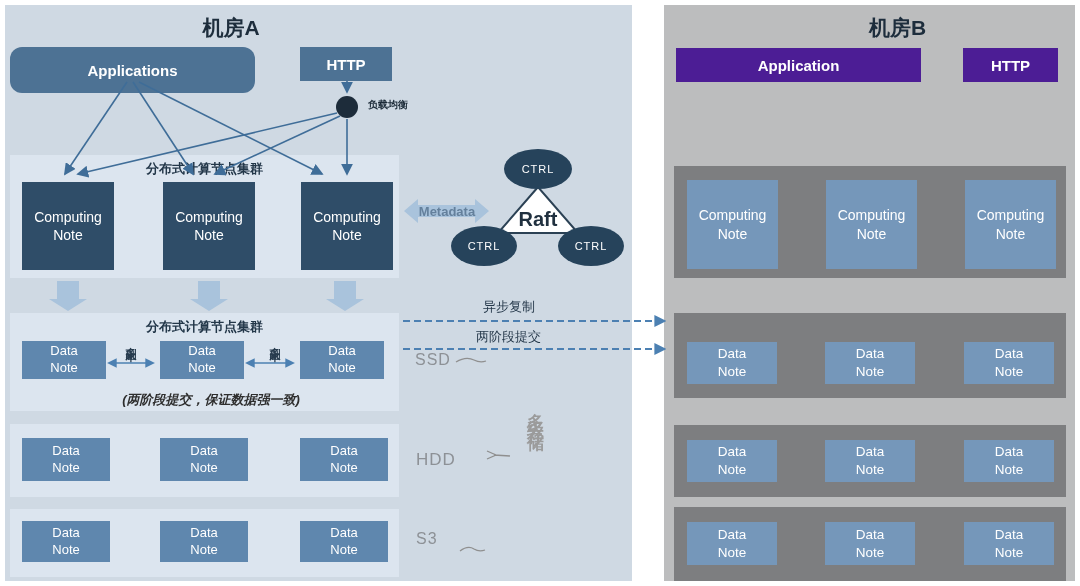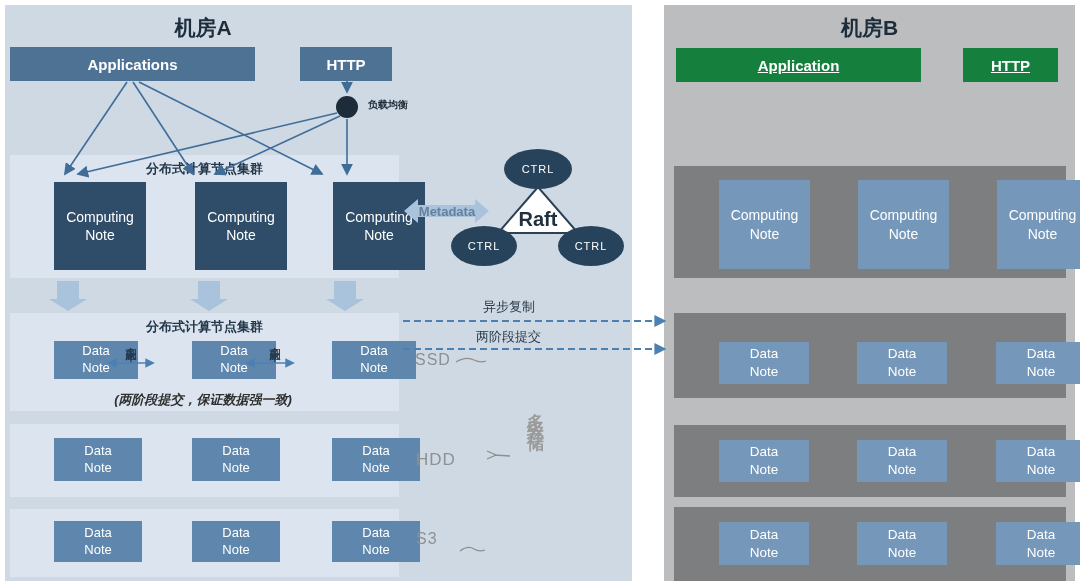--- a/index.html
+++ b/index.html
@@ -8,7 +8,7 @@
   .panel { position:absolute; }
   .panel-a { left:5px; top:5px; width:627px; height:576px; background:#cfd9e3; }
   .panel-b { left:664px; top:5px; width:411px; height:576px; background:#bcbdbe; }
-  .title { position:absolute; font-size:21px; font-weight:700; color:#1d2d3c; text-align:center; }
+  .title { position:absolute; font-size:21px; font-weight:700; color:#1d2d3c; text-align:center;margin-left:28px; }
   .hdr { position:absolute; display:flex; align-items:center; justify-content:center;
          color:#fff; font-size:15px; font-weight:600; }
   .hdr-a { background:#4d7294; }

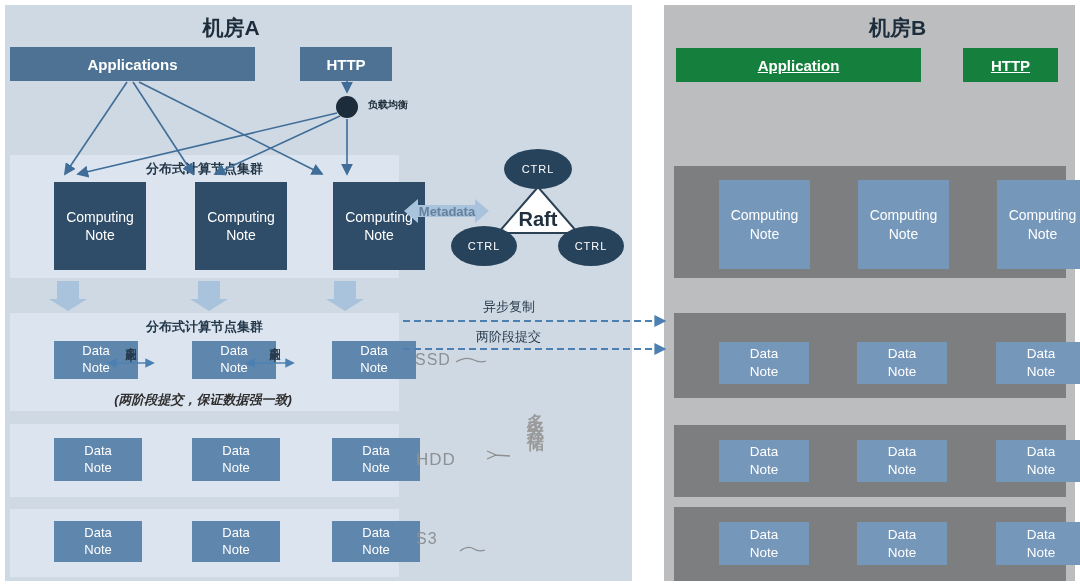--- a/index.html
+++ b/index.html
@@ -41,7 +41,7 @@
   <div class="panel panel-a">
     <div class="title" style="left:0; top:9px; width:396px;">机房A</div>
 
-    <div class="hdr hdr-a" style="left:5px; top:42px; width:245px; height:34px;">Applications</div>
+    <div class="hdr hdr-a" style="left:5px; top:42px; width:245px; height:46px;border-radius:12px;">Applications</div>
     <div class="hdr hdr-a" style="left:295px; top:42px; width:92px; height:34px;">HTTP</div>
 
     <div class="lbl lb-label" style="left:363px; top:93px;">负载均衡</div>

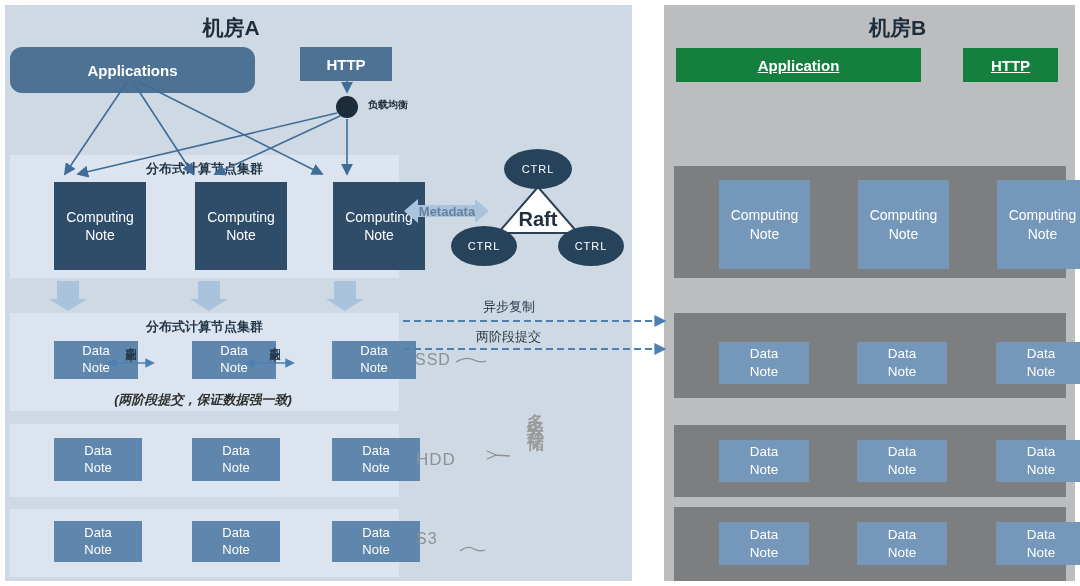--- a/index.html
+++ b/index.html
@@ -12,7 +12,7 @@
   .hdr { position:absolute; display:flex; align-items:center; justify-content:center;
          color:#fff; font-size:15px; font-weight:600; }
   .hdr-a { background:#4d7294; }
-  .hdr-b { background:#15803d;text-decoration:underline; }
+  .hdr-b { background:#4c1d95; }
   .container-a { position:absolute; background:#dce5ef; }
   .container-b { position:absolute; background:#7d7e80; }
   .cluster-label { position:absolute; left:0; top:5px; width:100%; text-align:center;

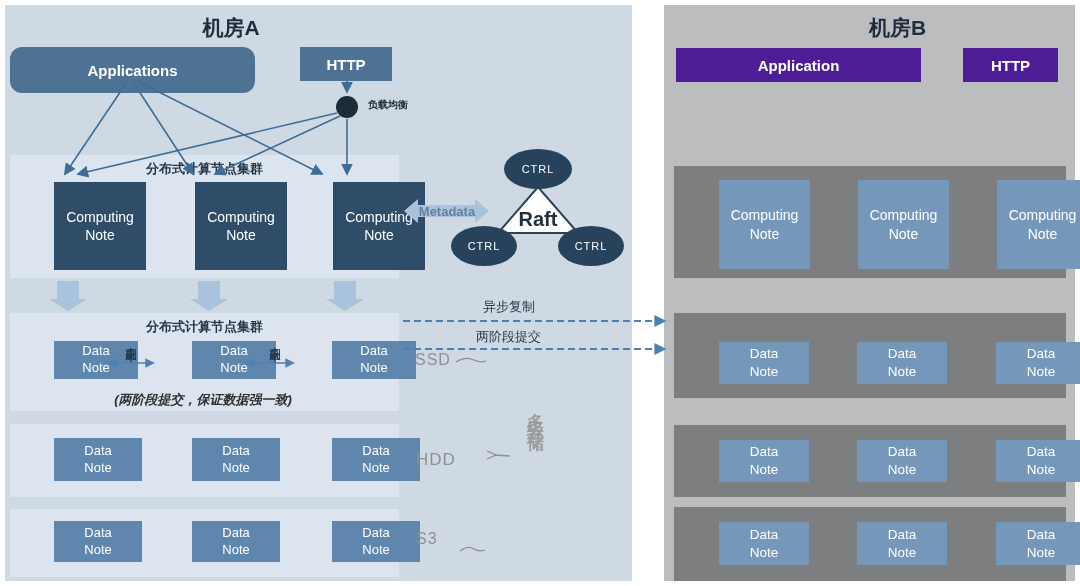--- a/index.html
+++ b/index.html
@@ -19,7 +19,7 @@
                    font-size:13px; font-weight:700; color:#233749; }
   .node { position:absolute; display:flex; align-items:center; justify-content:center;
           color:#fff; text-align:center; line-height:1.3; }
-  .two-line { white-space:pre-line;margin-left:32px; }
+  .two-line { white-space:pre-line; }
   .cnode-a { background:#2f4d68; font-size:14px; }
   .dnode-a { background:#5f87ae; font-size:13px; }
   .node-b  { background:#7597ba; font-size:13.5px; }

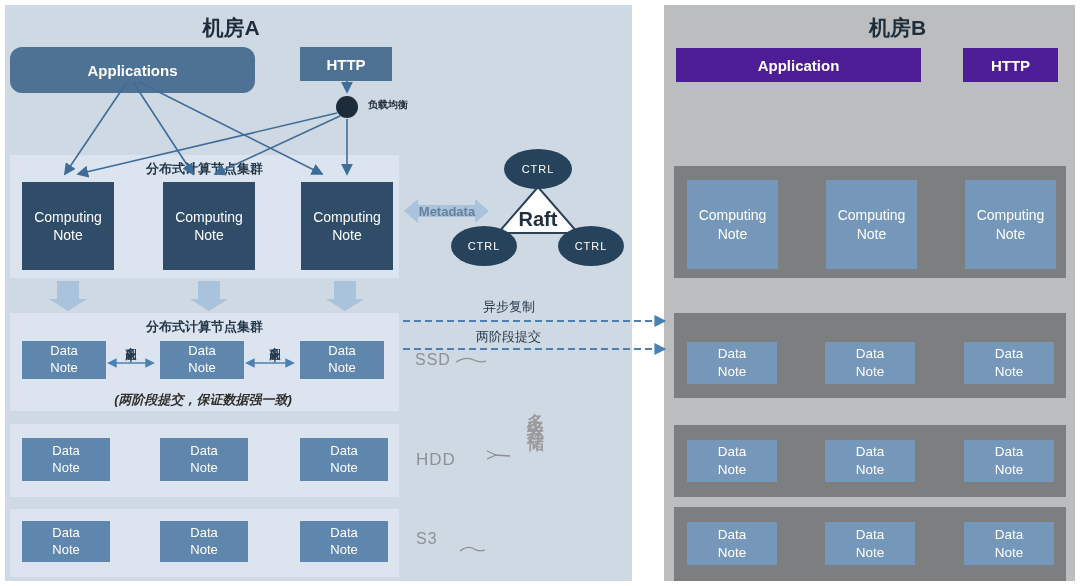--- a/index.html
+++ b/index.html
@@ -67,7 +67,7 @@
 Note</div>
     <div class="lbl v replica" style="left:118px; top:333px; height:56px;">多副本</div>
     <div class="lbl v replica" style="left:262px; top:333px; height:56px;">多副本</div>
-    <div class="lbl note" style="left:0; top:386px; width:396px;font-style:italic;">(两阶段提交，保证数据强一致)</div>
+    <div class="lbl note" style="left:8px; top:386px; width:396px;font-style:italic;">(两阶段提交，保证数据强一致)</div>
 
     <div class="container-a" style="left:5px; top:419px; width:389px; height:73px;"></div>
     <div class="node dnode-a two-line" style="left:17px; top:433px; width:88px; height:43px;">Data

